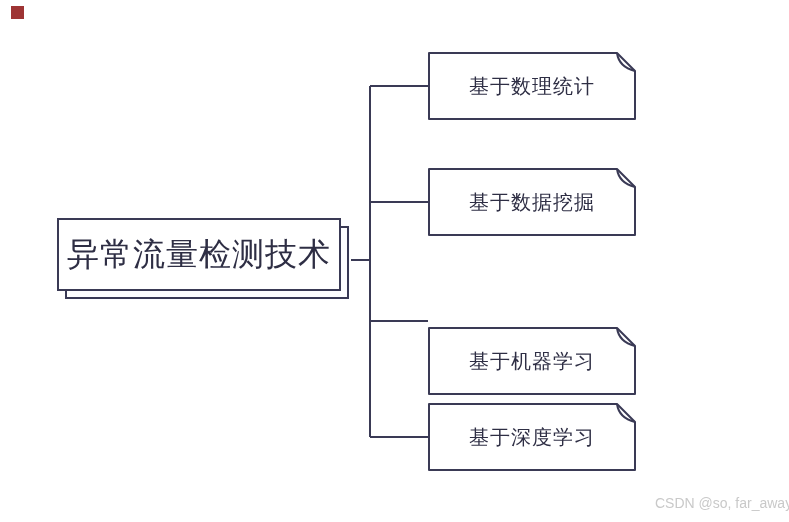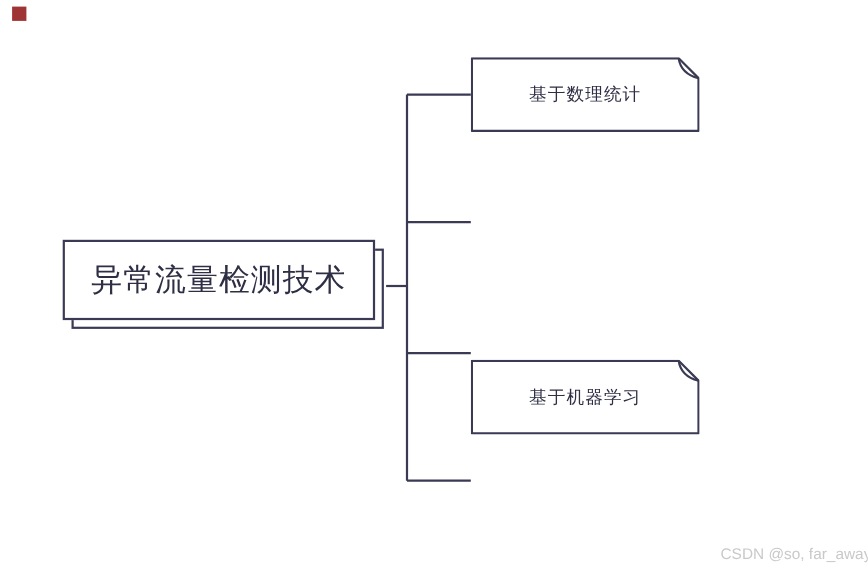--- a/index.html
+++ b/index.html
@@ -81,7 +81,7 @@
     display: flex;
     align-items: center;
     justify-content: center;
-    font-size: 16px;
+    font-size: 20px;
     letter-spacing: 1px;
     color: #2e2e44;
     white-space: nowrap;

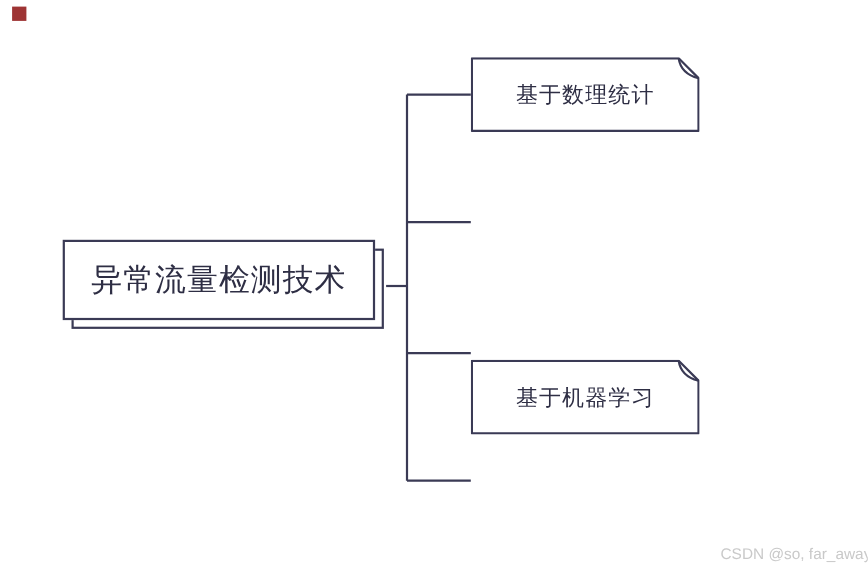--- a/index.html
+++ b/index.html
@@ -130,6 +130,13 @@
     <span class="note-label">基于数理统计</span>
   </div>
 
+  <div class="note note-2">
+    <svg width="208" height="68" viewBox="0 0 208 68">
+      <path d="M1 1 H189 L207 19 V67 H1 Z" fill="#ffffff" stroke="#3a3a55" stroke-width="2" stroke-linejoin="round"></path>
+      <path d="M189 1 Q191 15 207 19" fill="none" stroke="#3a3a55" stroke-width="2"></path>
+    </svg>
+    <span class="note-label">基于数据挖掘</span>
+  </div>
 
   <div class="note note-3">
     <svg width="208" height="68" viewBox="0 0 208 68">

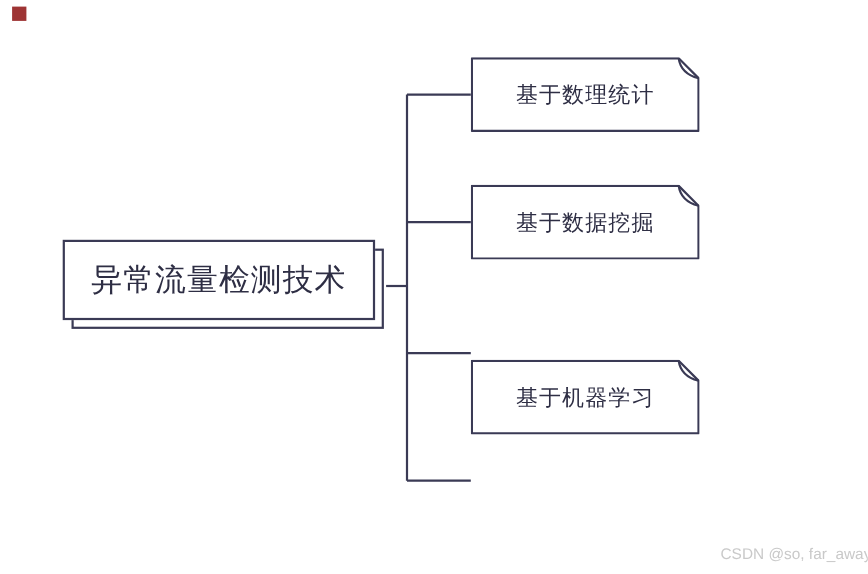--- a/index.html
+++ b/index.html
@@ -54,7 +54,7 @@
     justify-content: center;
   }
   .root-label {
-    font-size: 28px;
+    font-size: 32px;
     letter-spacing: 1px;
     color: #2e2e44;
     white-space: nowrap;

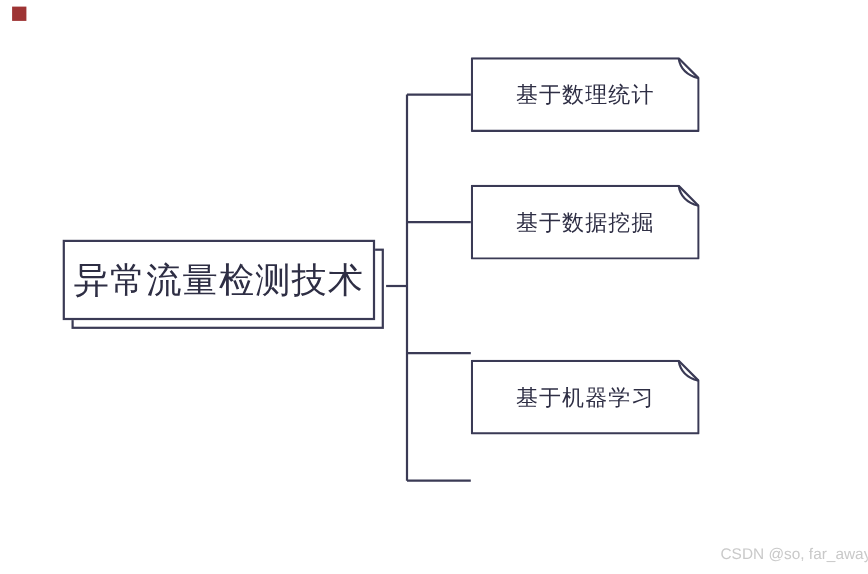--- a/index.html
+++ b/index.html
@@ -146,6 +146,13 @@
     <span class="note-label">基于机器学习</span>
   </div>
 
+  <div class="note note-4">
+    <svg width="208" height="68" viewBox="0 0 208 68">
+      <path d="M1 1 H189 L207 19 V67 H1 Z" fill="#ffffff" stroke="#3a3a55" stroke-width="2" stroke-linejoin="round"></path>
+      <path d="M189 1 Q191 15 207 19" fill="none" stroke="#3a3a55" stroke-width="2"></path>
+    </svg>
+    <span class="note-label">基于深度学习</span>
+  </div>
 
   <div class="watermark">CSDN @so, far_away</div>
 

